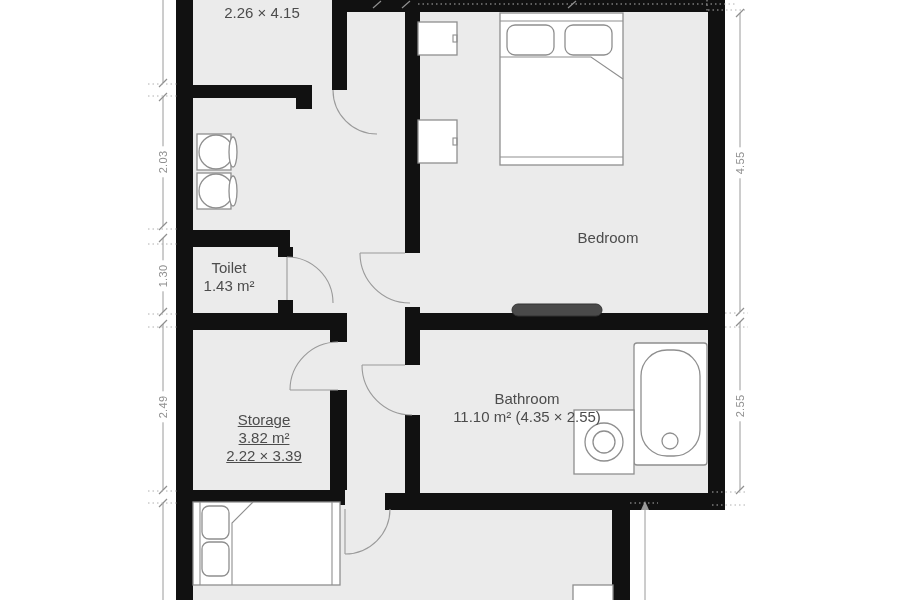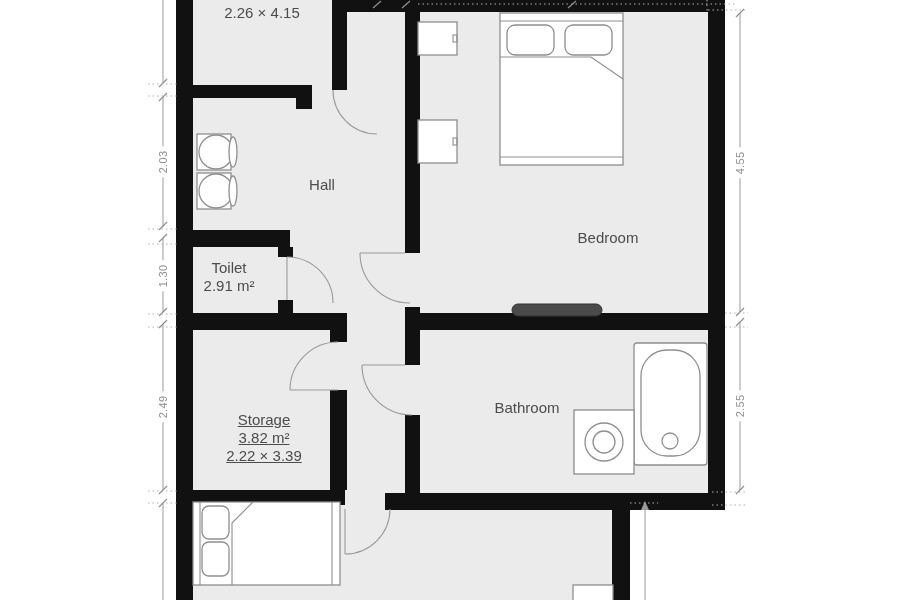--- a/index.html
+++ b/index.html
@@ -145,7 +145,6 @@
 </div>
 
 <div class="room-label" style="left:322px;top:185px;">
-  <div>Hall</div>
 </div>
 
 <div class="room-label" style="left:229px;top:277px;">

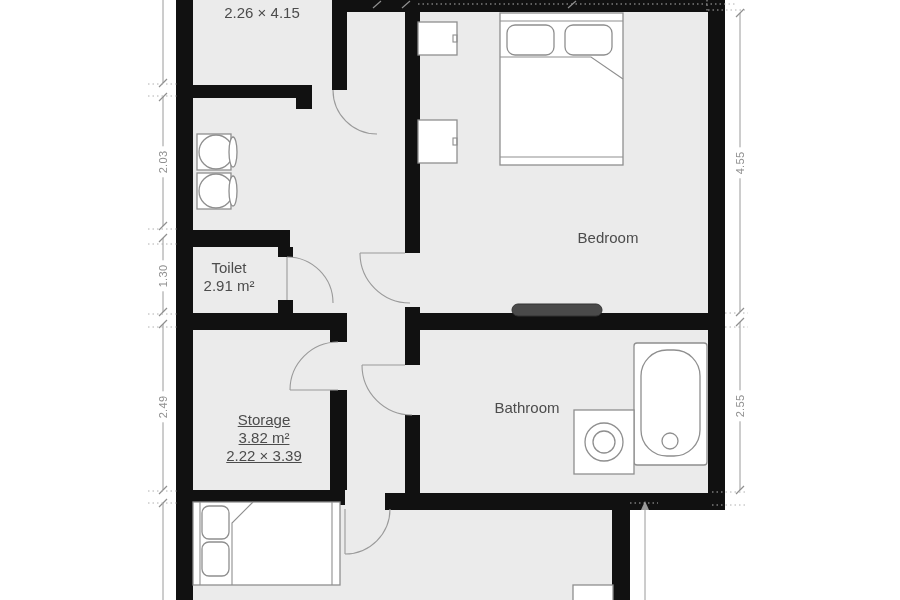--- a/index.html
+++ b/index.html
@@ -149,7 +149,7 @@
 
 <div class="room-label" style="left:229px;top:277px;">
   <div>Toilet</div>
-  <div>2.91 m²</div>
+  <div>1.43 m²</div>
 </div>
 
 <div class="room-label" style="left:264px;top:438px;text-decoration:underline;">

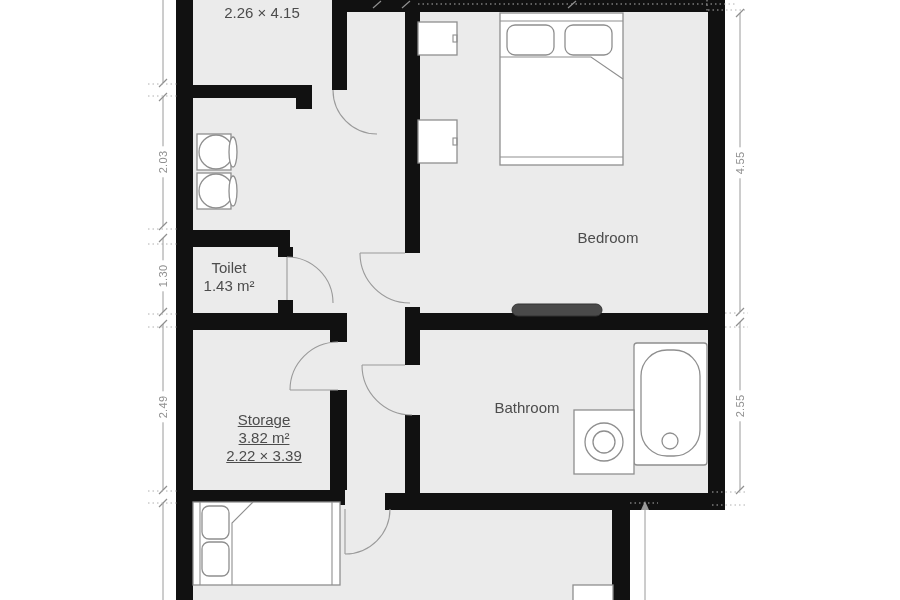--- a/index.html
+++ b/index.html
@@ -164,6 +164,7 @@
 
 <div class="room-label" style="left:527px;top:408px;">
   <div>Bathroom</div>
+  <div>11.10 m² (4.35 × 2.55)</div>
 </div>
 
 <div class="dim-label" style="left:163px;top:162px;">2.03</div>

